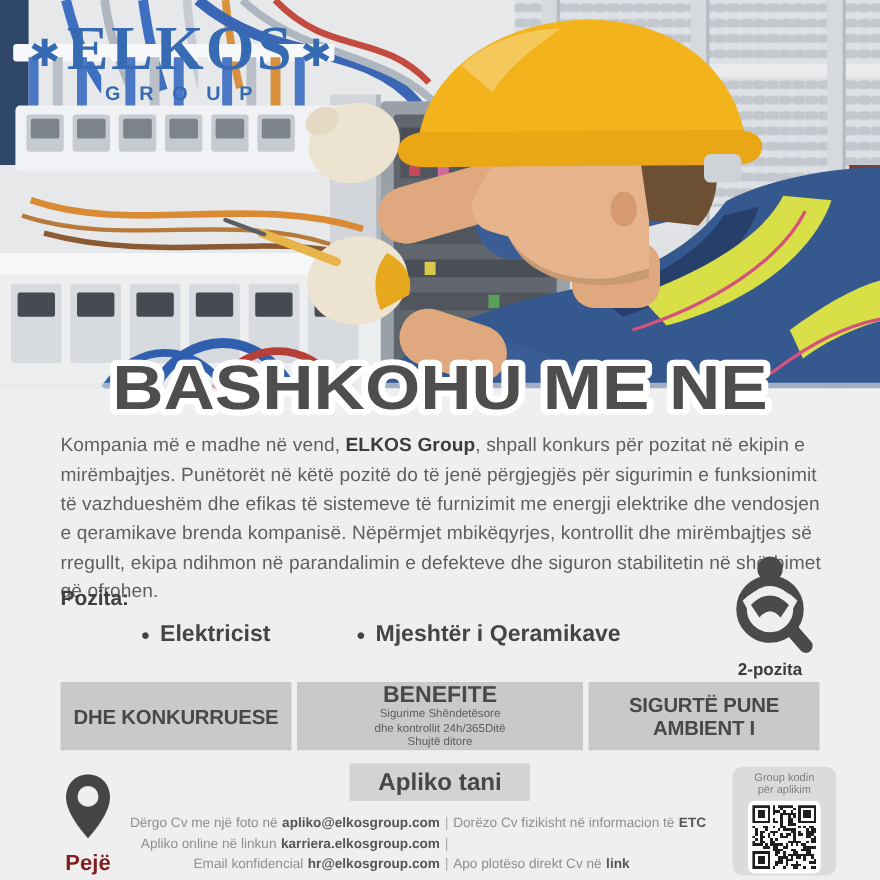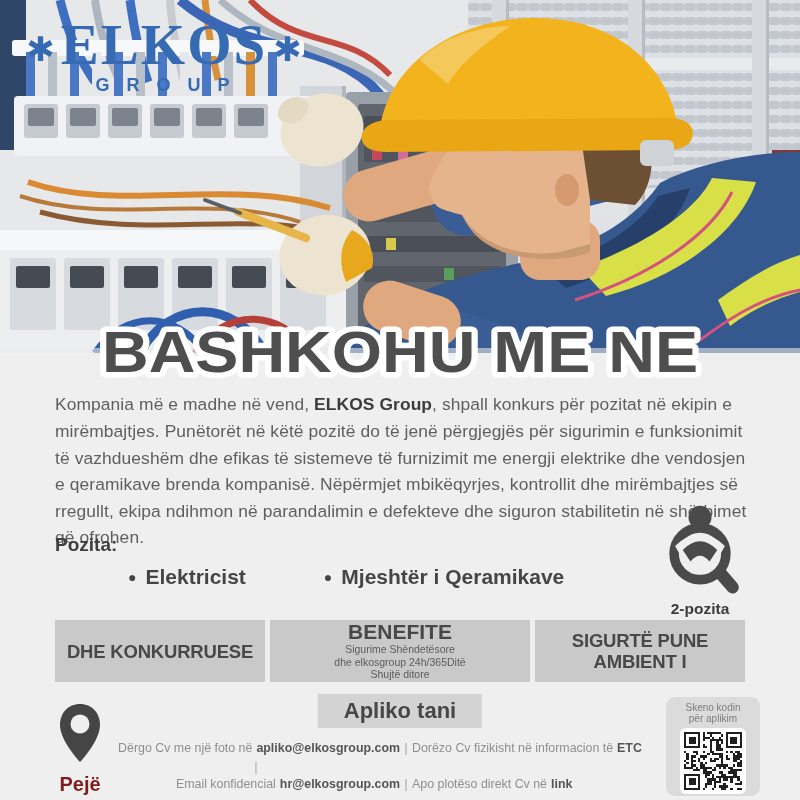--- a/index.html
+++ b/index.html
@@ -272,7 +272,7 @@
     <div class="card">
       <div class="card-title">BENEFITE</div>
       <div class="card-sub">Sigurime Shëndetësore</div>
-      <div class="card-sub">dhe elkosgroup 24h/365Ditë</div>
+      <div class="card-sub">dhe kontrollit 24h/365Ditë</div>
       <div class="card-sub">Shujtë ditore</div>
     </div>
     <div class="card">

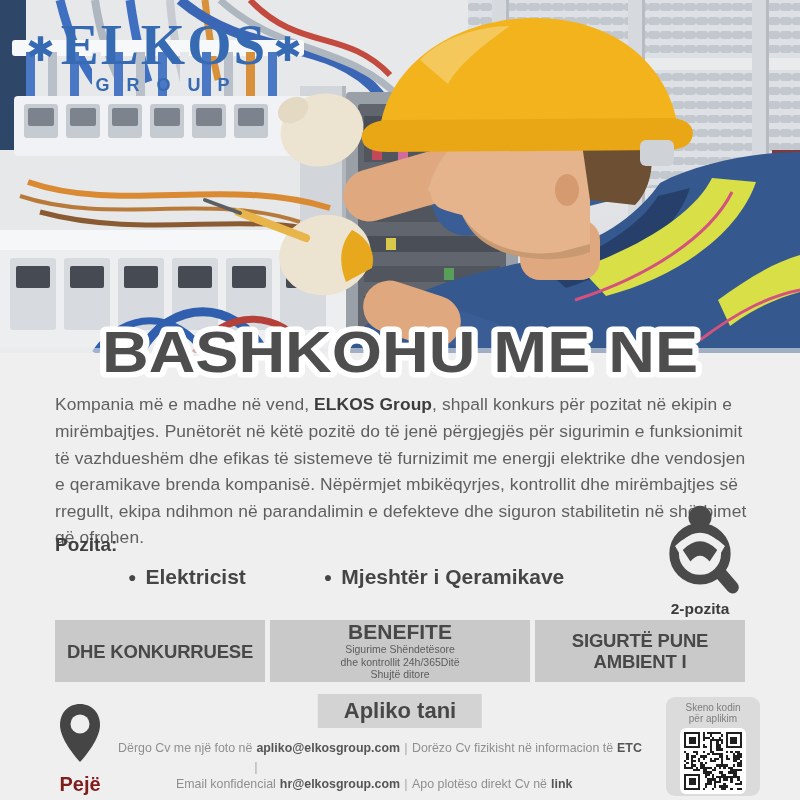--- a/index.html
+++ b/index.html
@@ -309,7 +309,7 @@
 
   <div class="qr-card">
     <div class="qr-caption">
-      <div>Skeno kodin</div>
+      <div>Group kodin</div>
       <div>për aplikim</div>
     </div>
     <div class="qr-box">

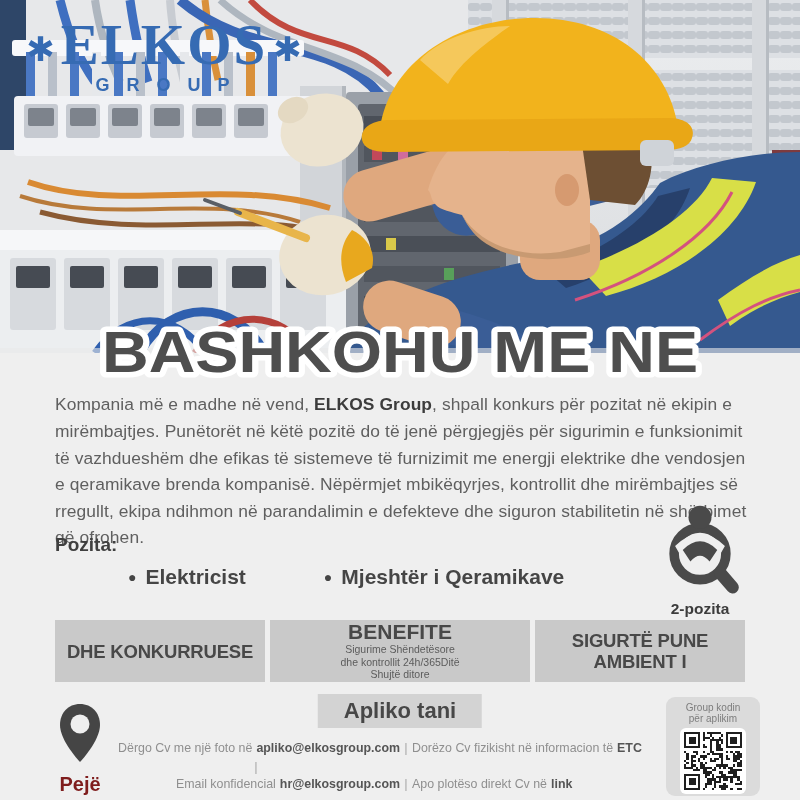--- a/index.html
+++ b/index.html
@@ -298,6 +298,7 @@
       <span class="c-right"><span>Dorëzo Cv fizikisht në informacion të</span><b>ETC</b></span>
     </div>
     <div class="c-row">
+      <span class="c-left"><span>Apliko online në linkun</span><b>karriera.elkosgroup.com</b></span>
       <span class="sep">|</span>
     </div>
     <div class="c-row">

